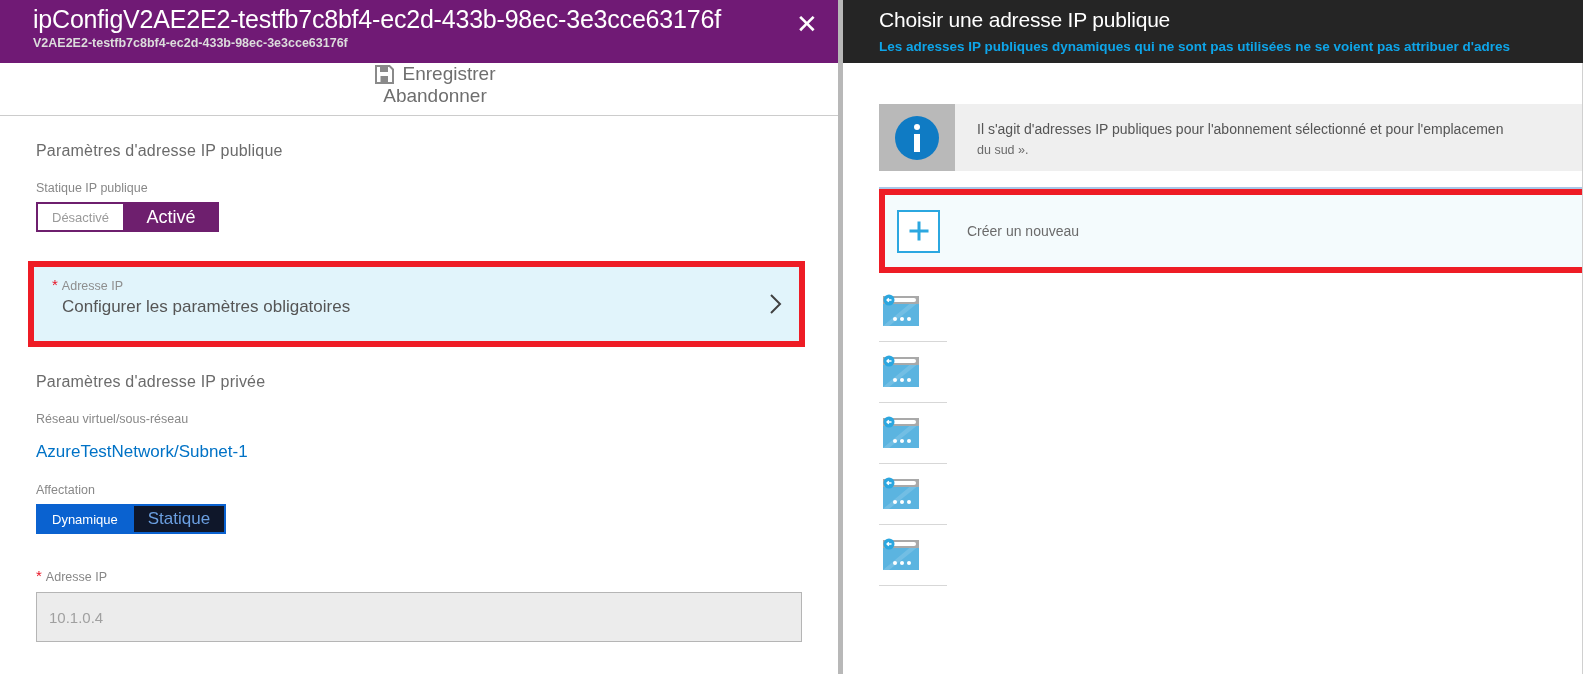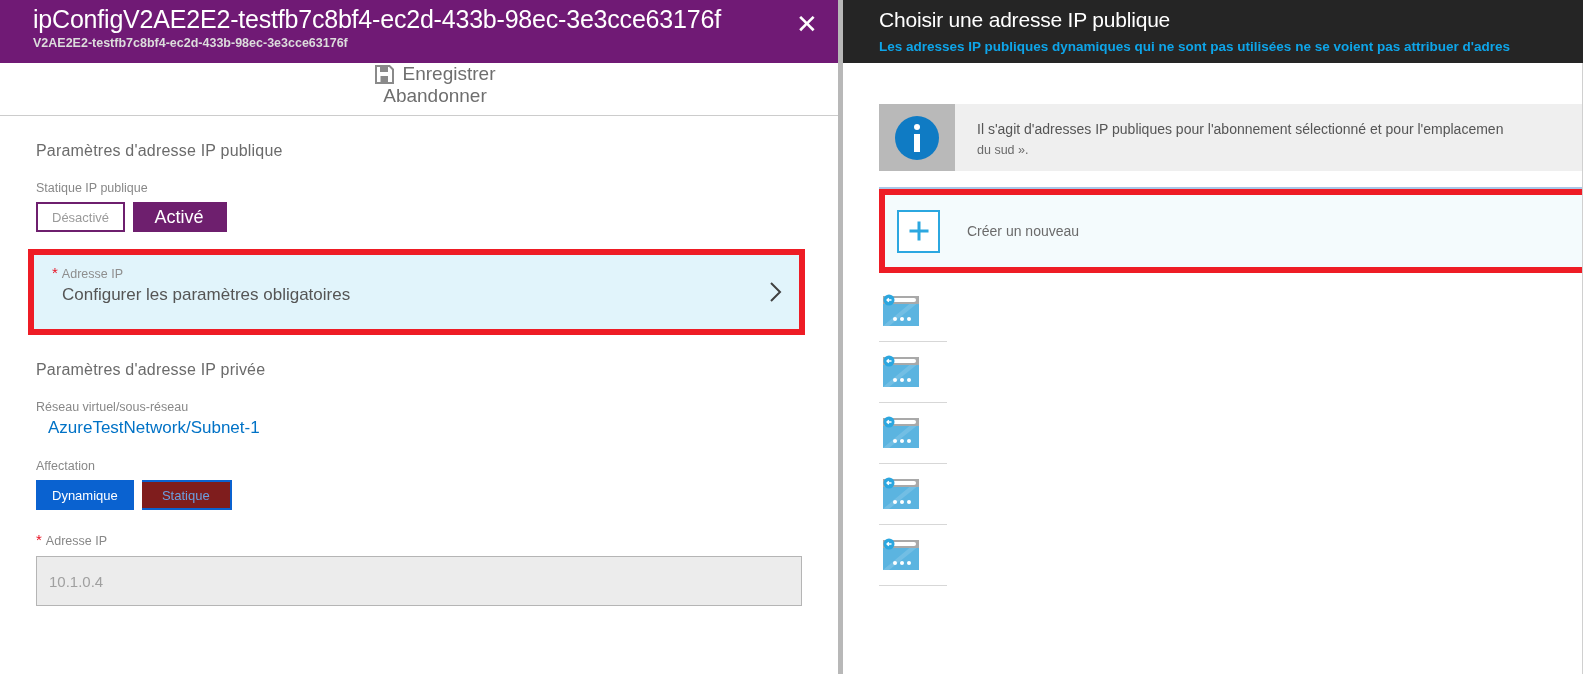--- a/index.html
+++ b/index.html
@@ -125,9 +125,8 @@
   
   .toggle {
     display: inline-flex;
-    margin: 7px 0 0 36px;
+    margin: 7px 0 12px 36px;
     height: 30px;
-    gap: 8px;
   }
   .toggle .seg {
     display: flex;

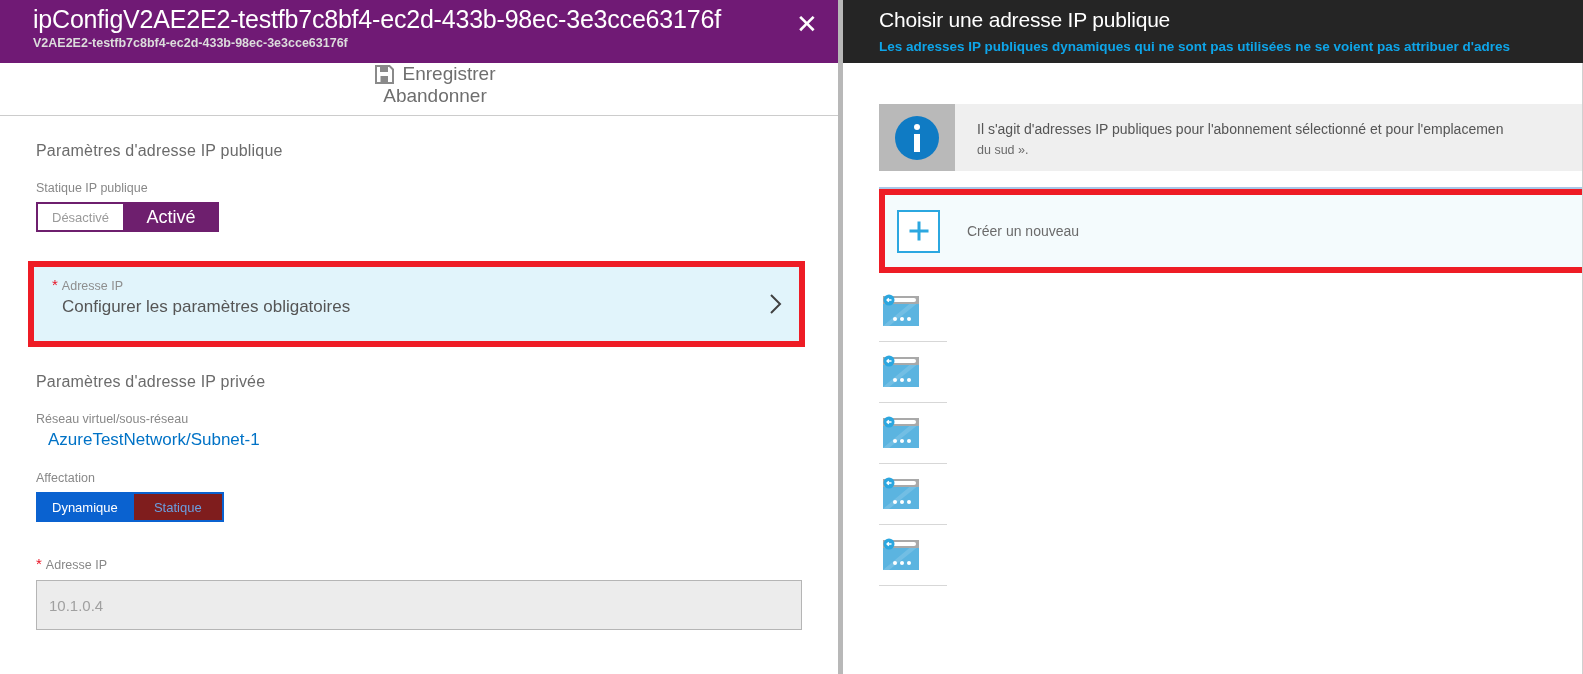--- a/index.html
+++ b/index.html
@@ -215,8 +215,8 @@
   .link-value {
     font-size: 17px;
     color: #0072c6;
-    padding-left: 48px;
-    margin-top: 4px;
+    padding-left: 36px;
+    margin-top: 16px;
     cursor: pointer;
   }
 

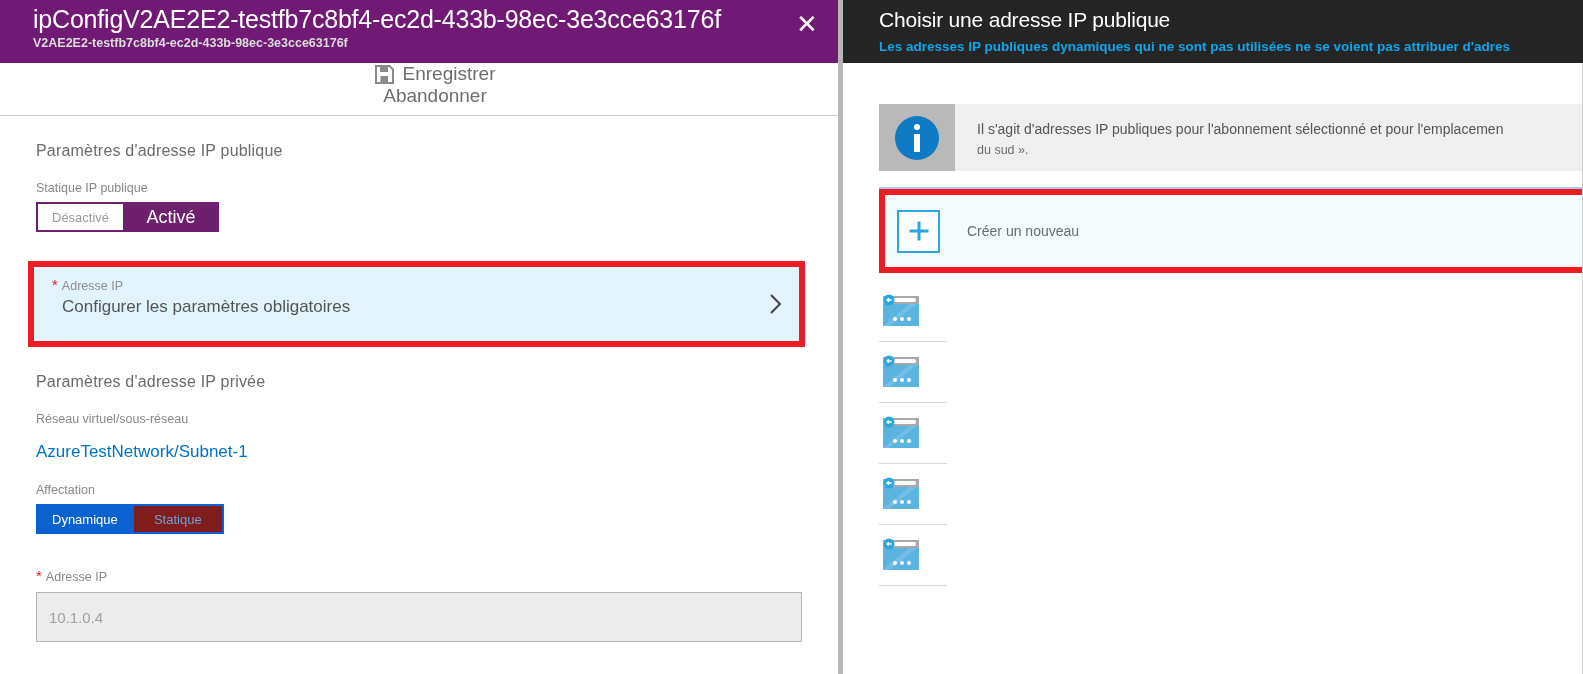--- a/index.html
+++ b/index.html
@@ -160,9 +160,9 @@
     border: 2px solid #0a62d0;
   }
   .toggle.blue .seg.off {
-    background: #7f1d1d;
+    background: #0f172a;
     color: #6b9fe0;
-    font-size: 13px;
+    font-size: 17px;
     min-width: 90px;
     border: 2px solid #0a62d0;
     border-left: none;

